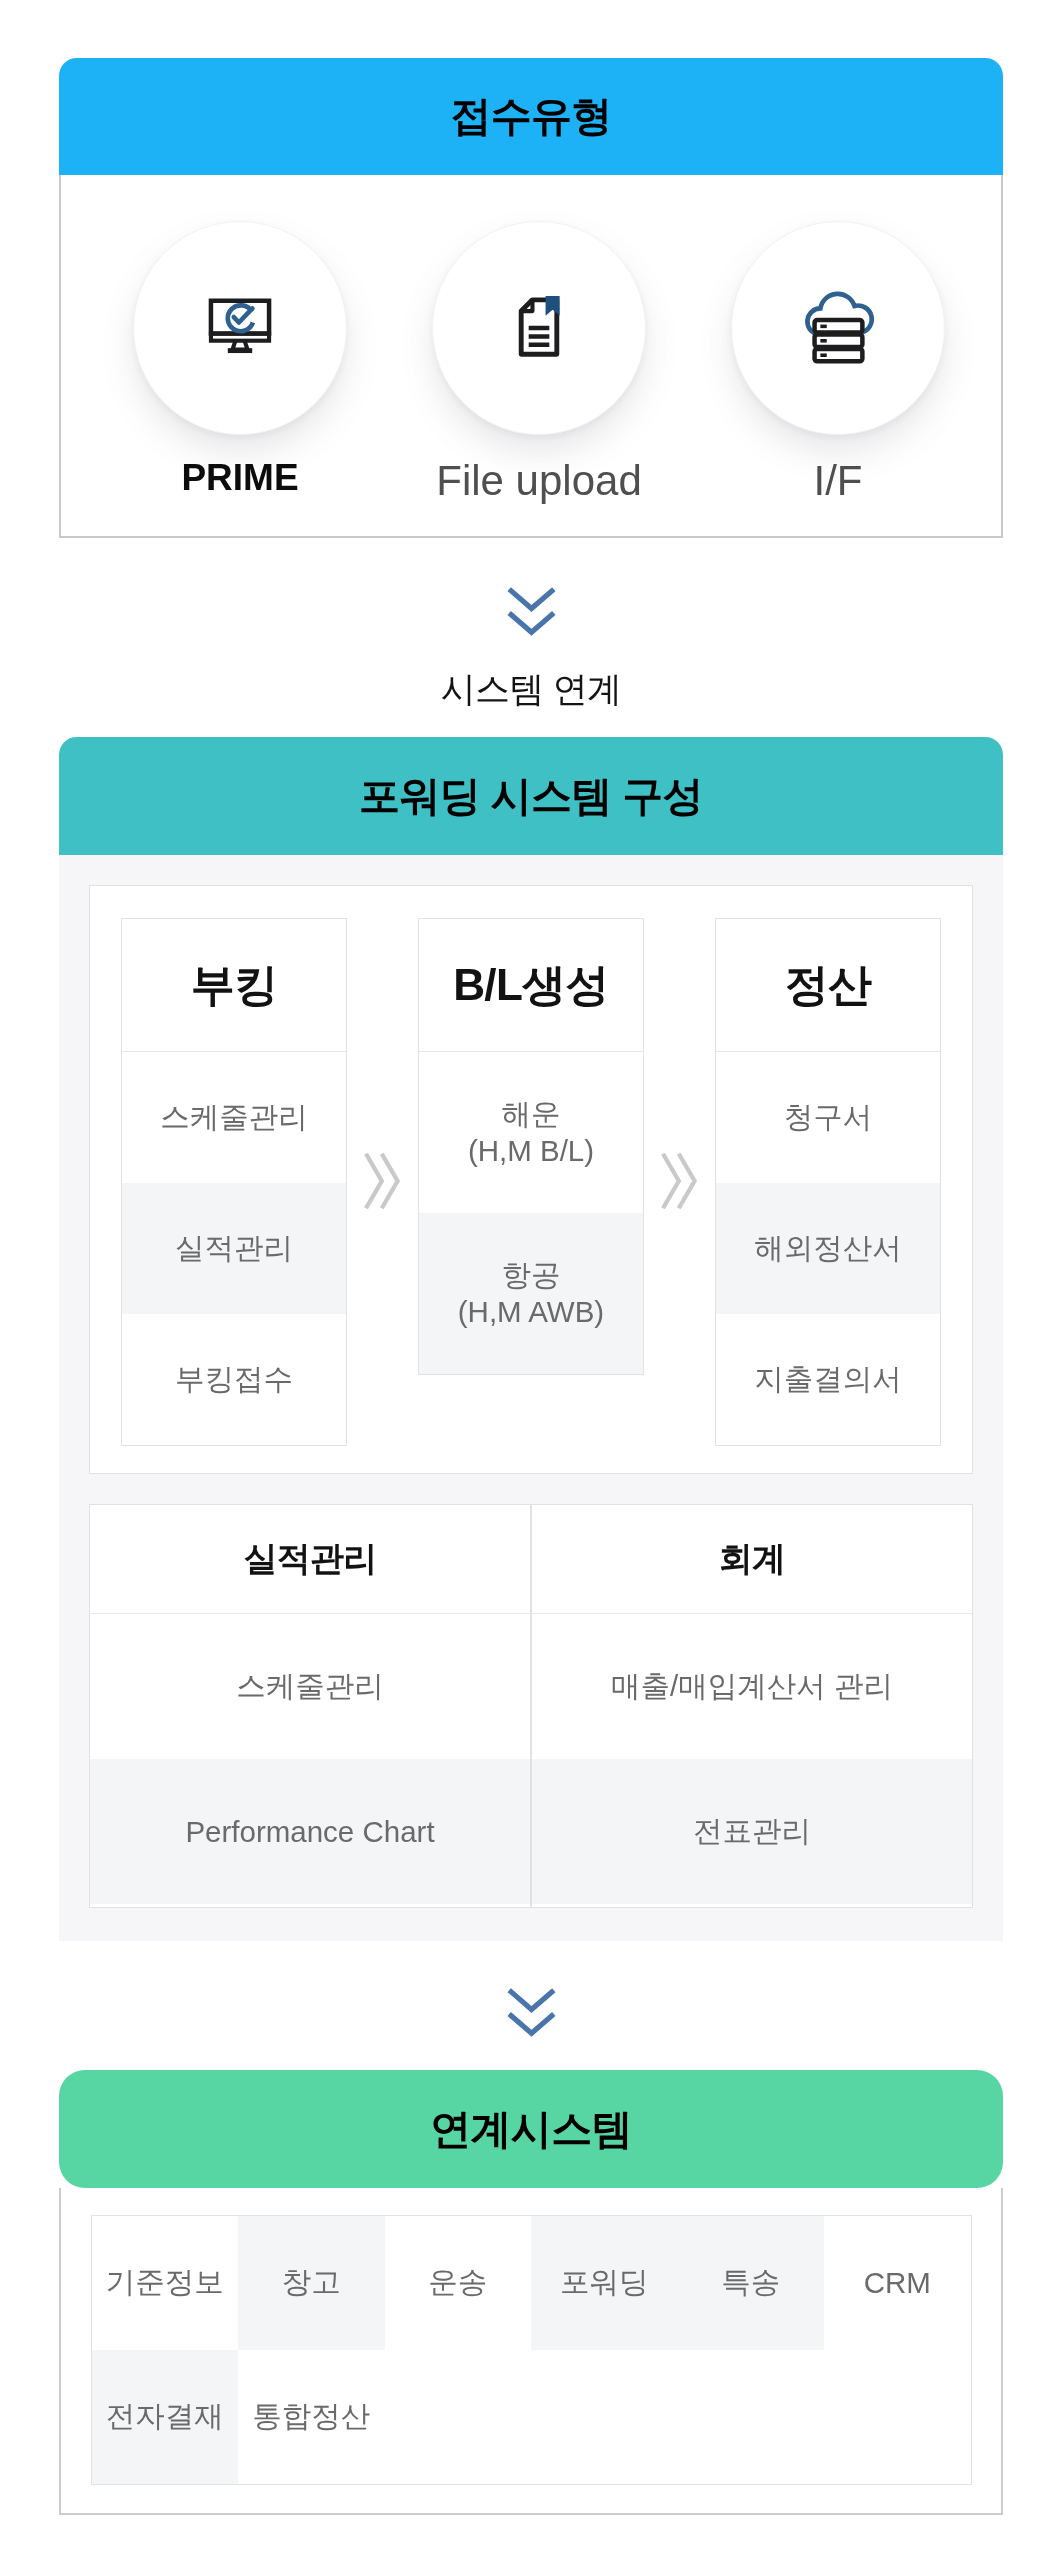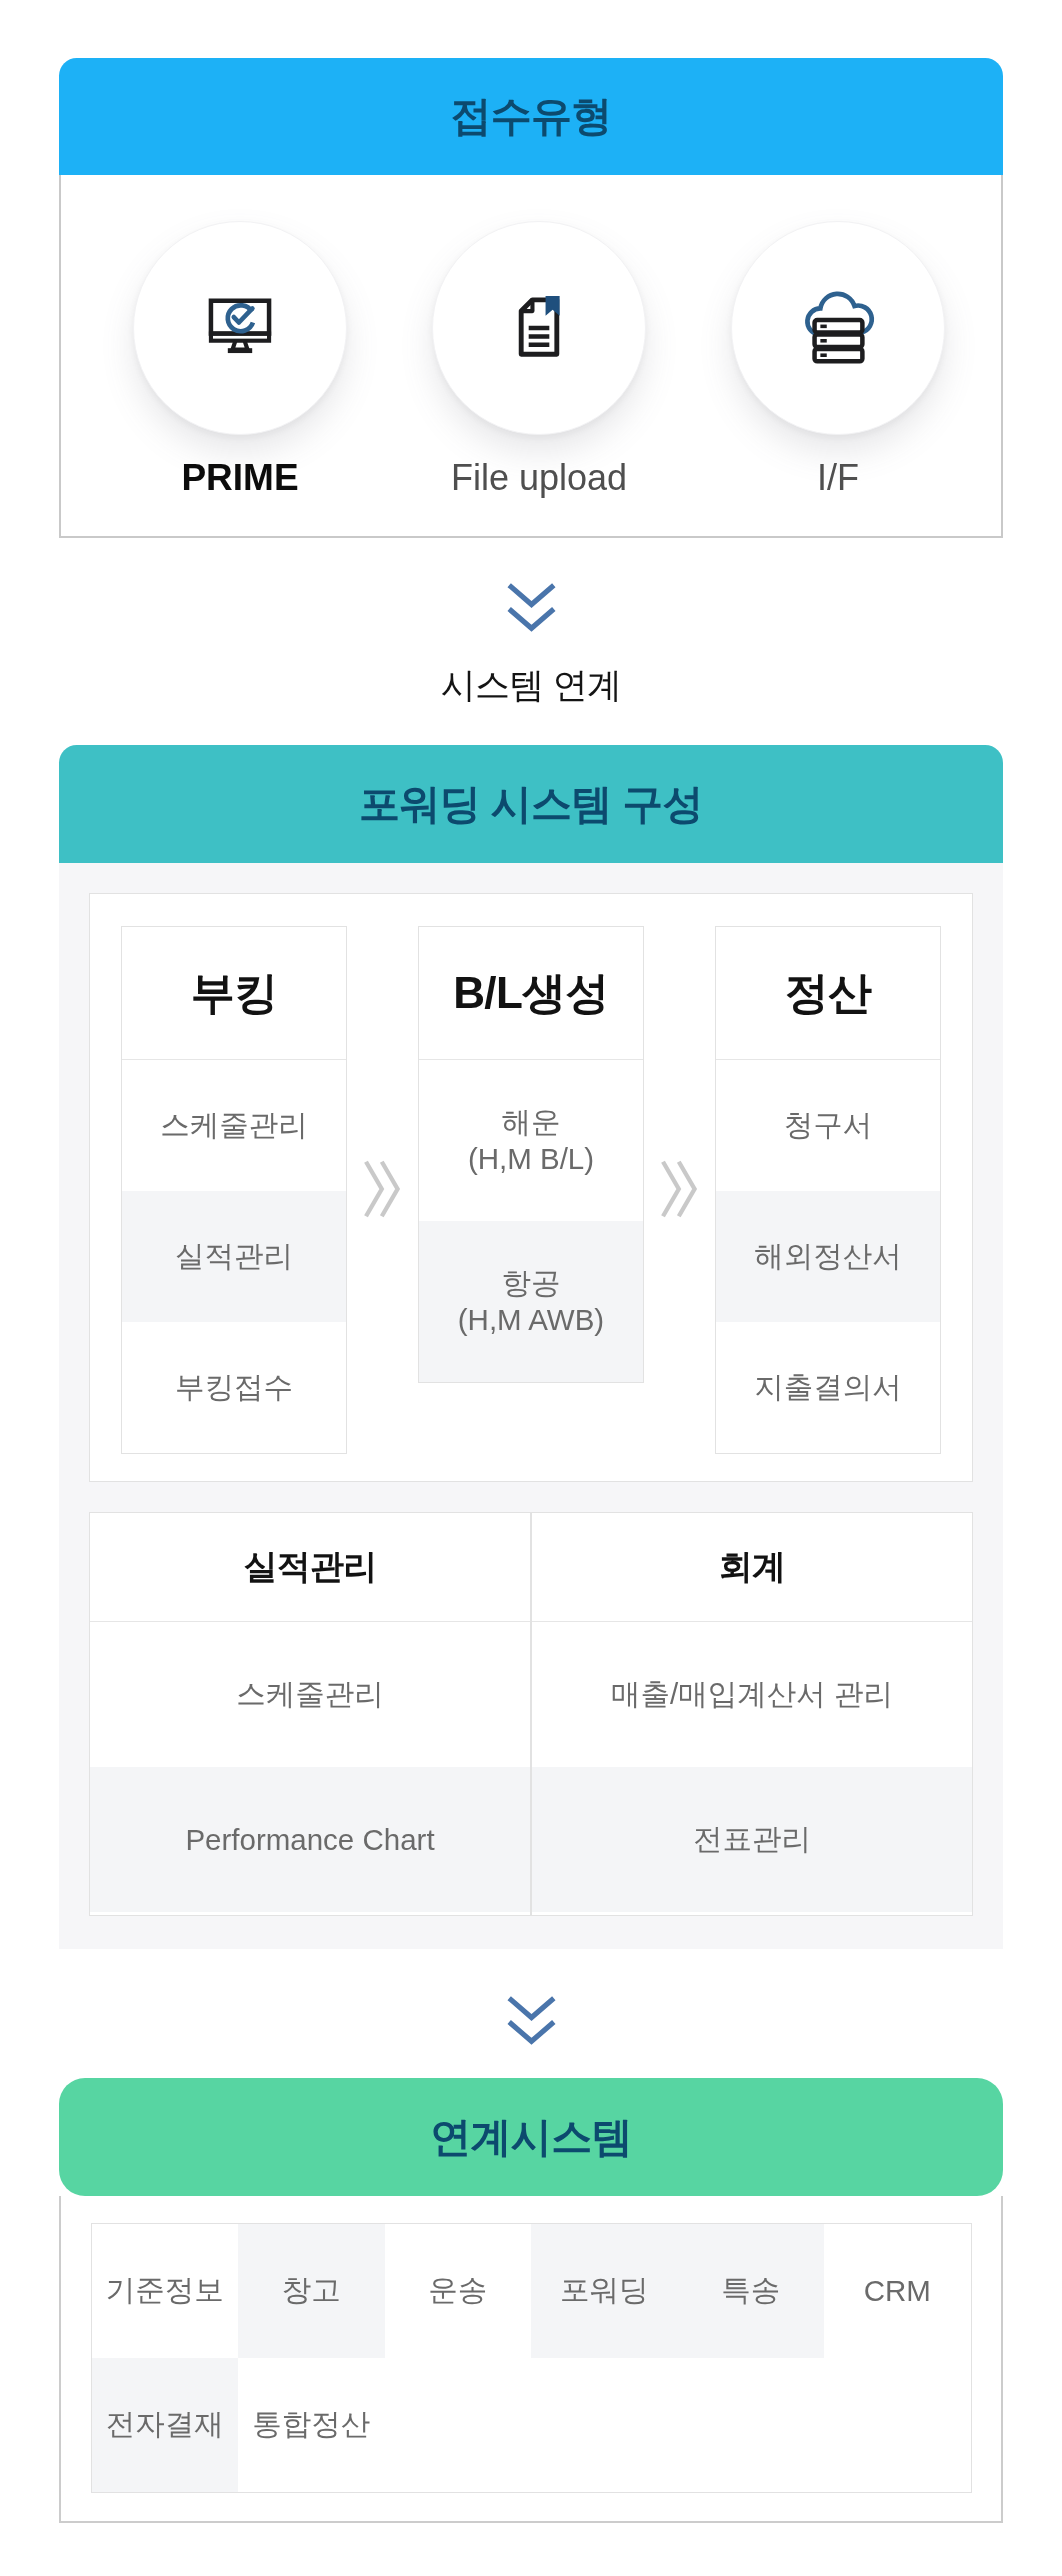--- a/index.html
+++ b/index.html
@@ -20,7 +20,7 @@
   .card{width:944px;margin:0 auto;}
   .card-header{
     height:118px;display:flex;align-items:center;justify-content:center;
-    border-radius:17.7px 17.7px 0 0;color:#0c4a6e;font-size:41px;font-weight:700;
+    border-radius:17.7px 17.7px 0 0;color:#000000;font-size:41px;font-weight:700;
     letter-spacing:-0.7px;
   }
   .card-header.blue{background:var(--reception-header);height:117px;}

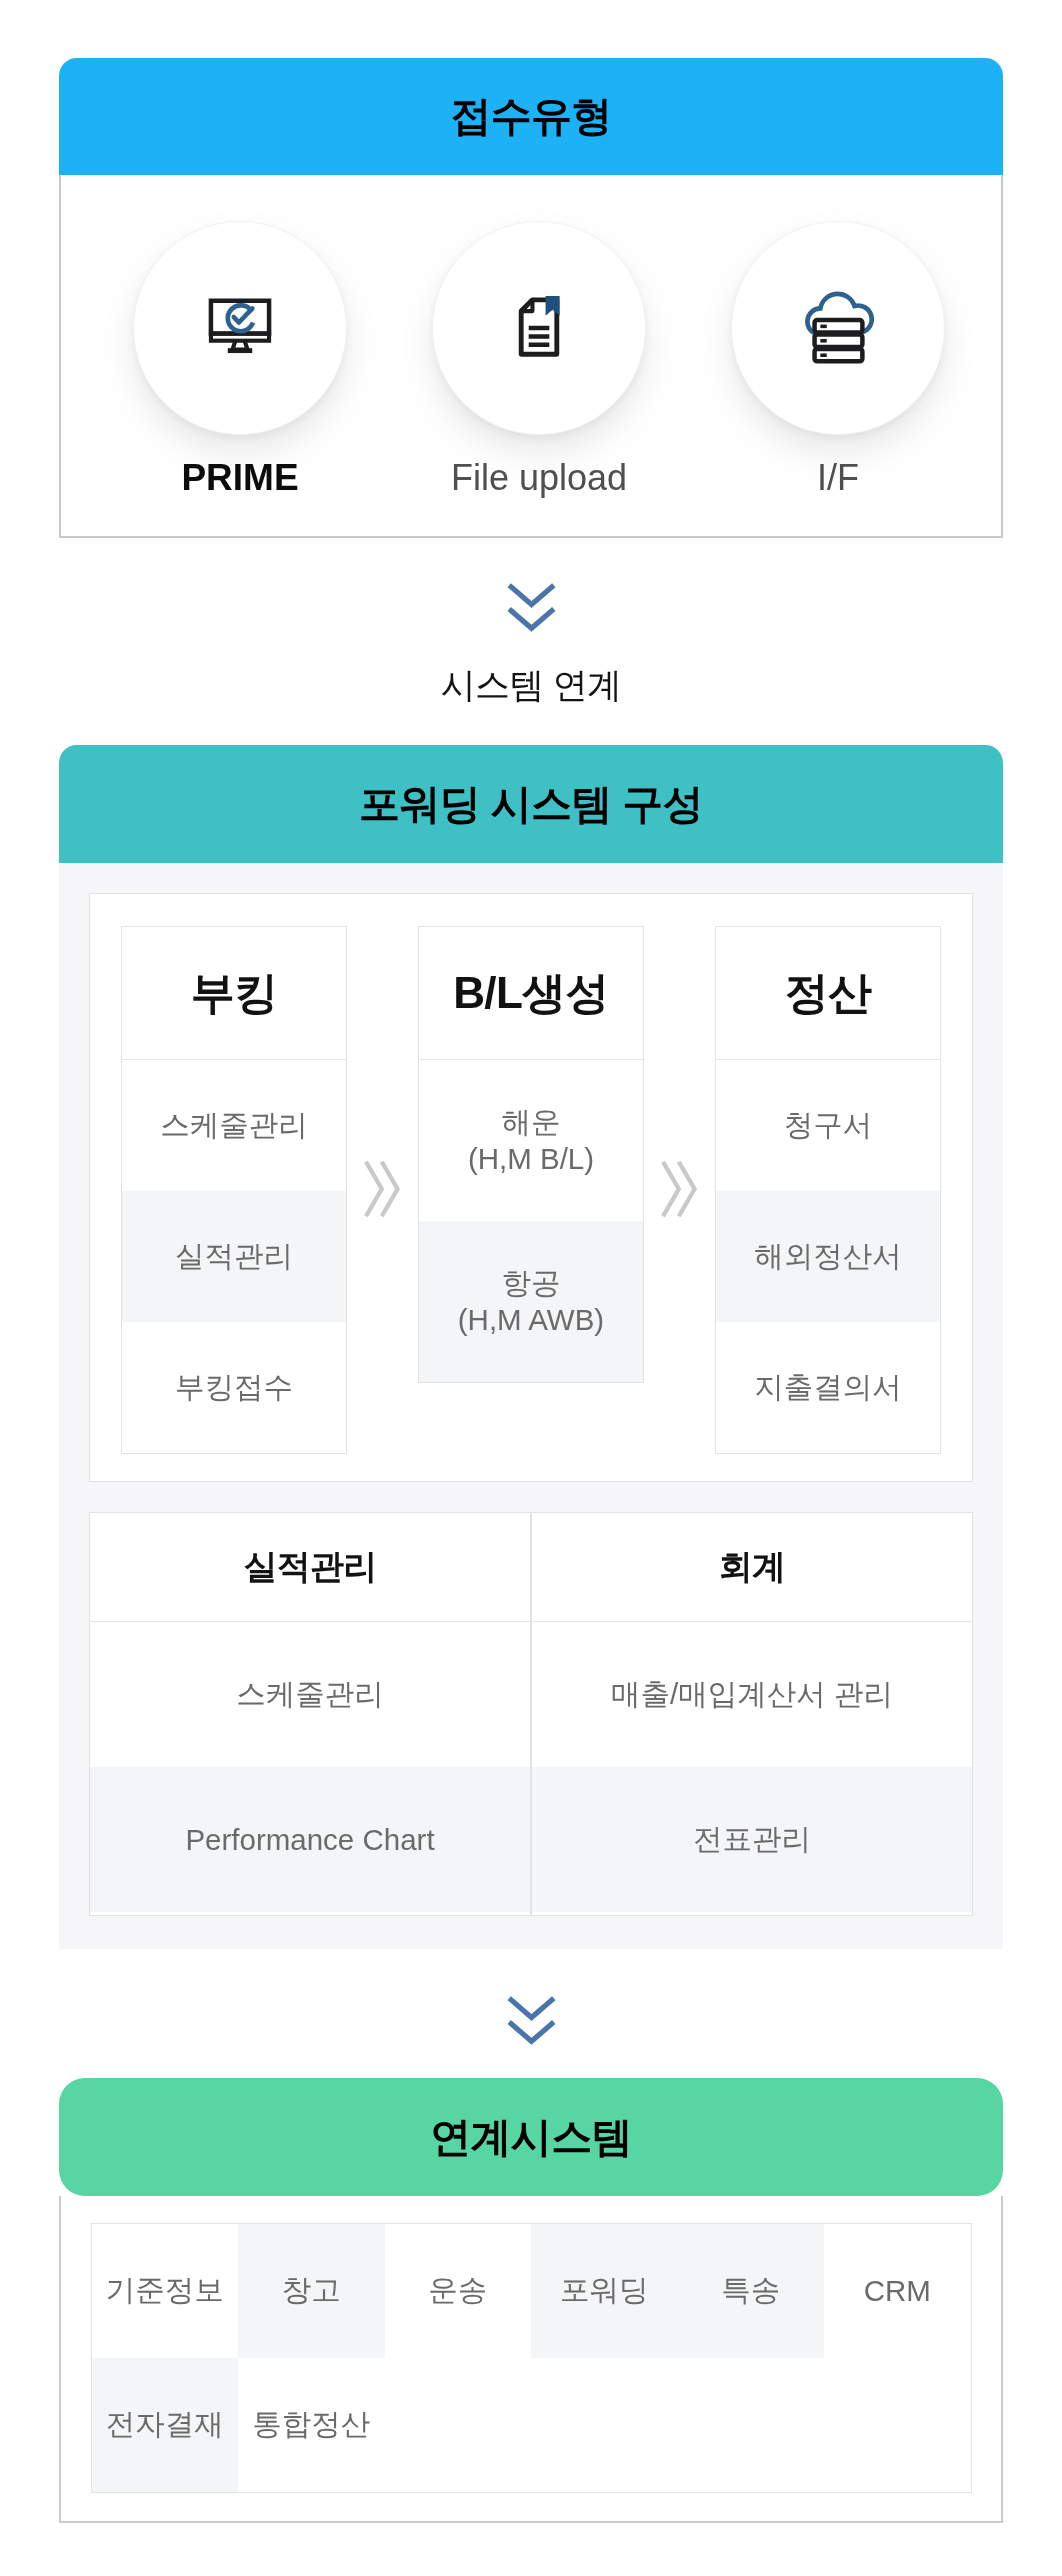--- a/index.html
+++ b/index.html
@@ -40,7 +40,7 @@
     display:flex;align-items:center;justify-content:center;
   }
   .icon-circle svg{width:90px;height:90px;}
-  .icon-label{margin-top:22px;font-size:36px;color:#4f4f4f;}
+  .icon-label{margin-top:22px;font-size:42px;color:#4f4f4f;}
   .icon-label.primary{font-size:37px;font-weight:800;color:#0c0c0c;}
 
   

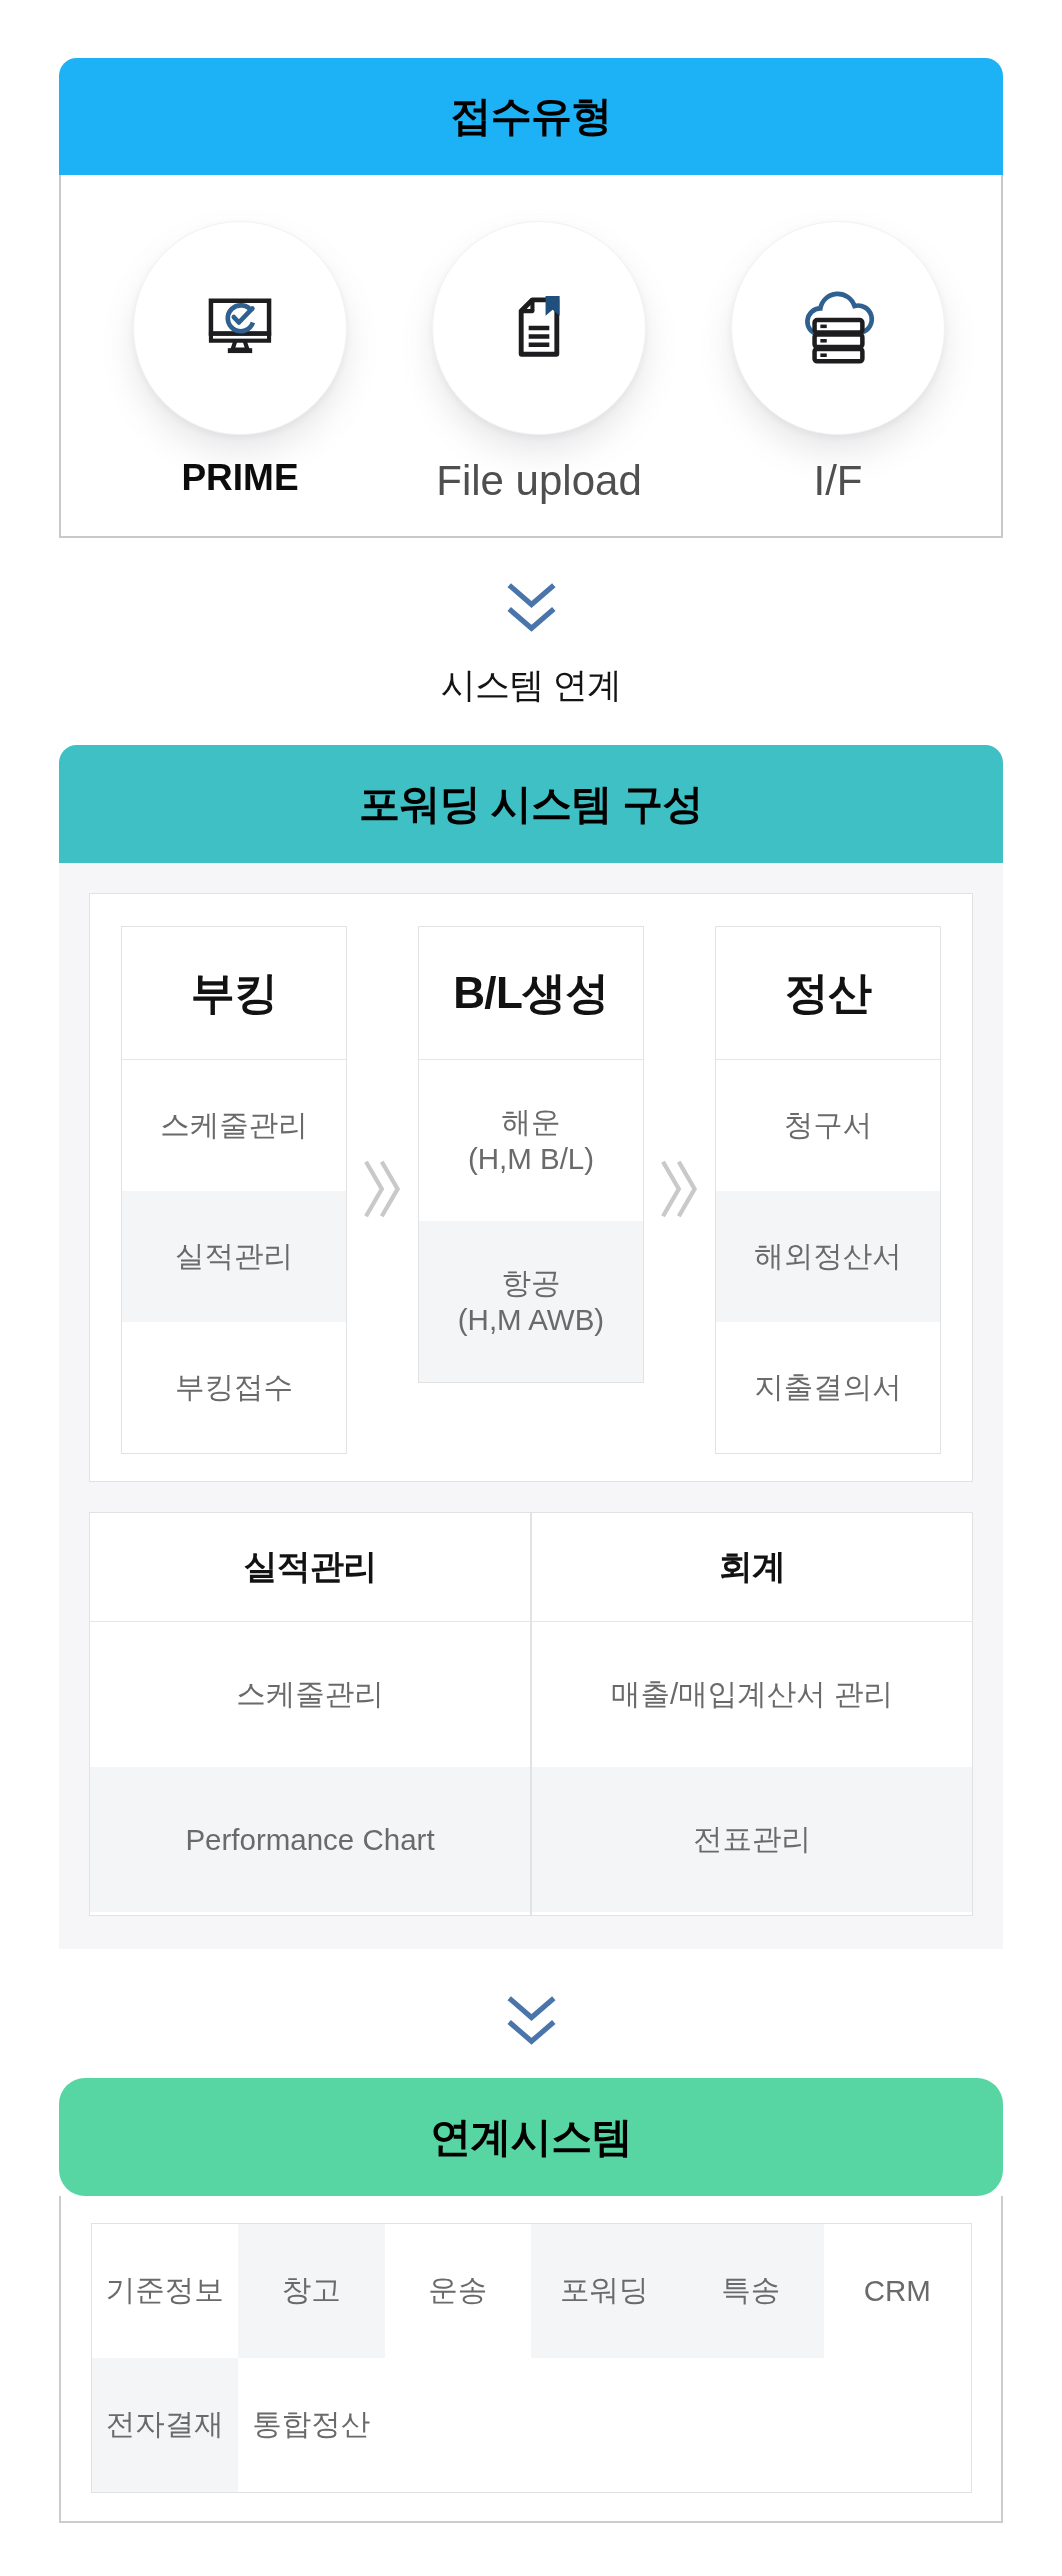--- a/index.html
+++ b/index.html
@@ -45,7 +45,7 @@
 
   
   .connector{text-align:center;}
-  .connector.first{height:199px;padding-top:34px;margin-top:8px;}
+  .connector.first{height:199px;padding-top:46px;}
   .connector.second{height:129px;padding-top:44px;}
   .connector svg{width:55px;height:55px;display:inline-block;}
   .connector-label{margin-top:23.6px;font-size:35px;color:#141414;letter-spacing:-0.7px;}

